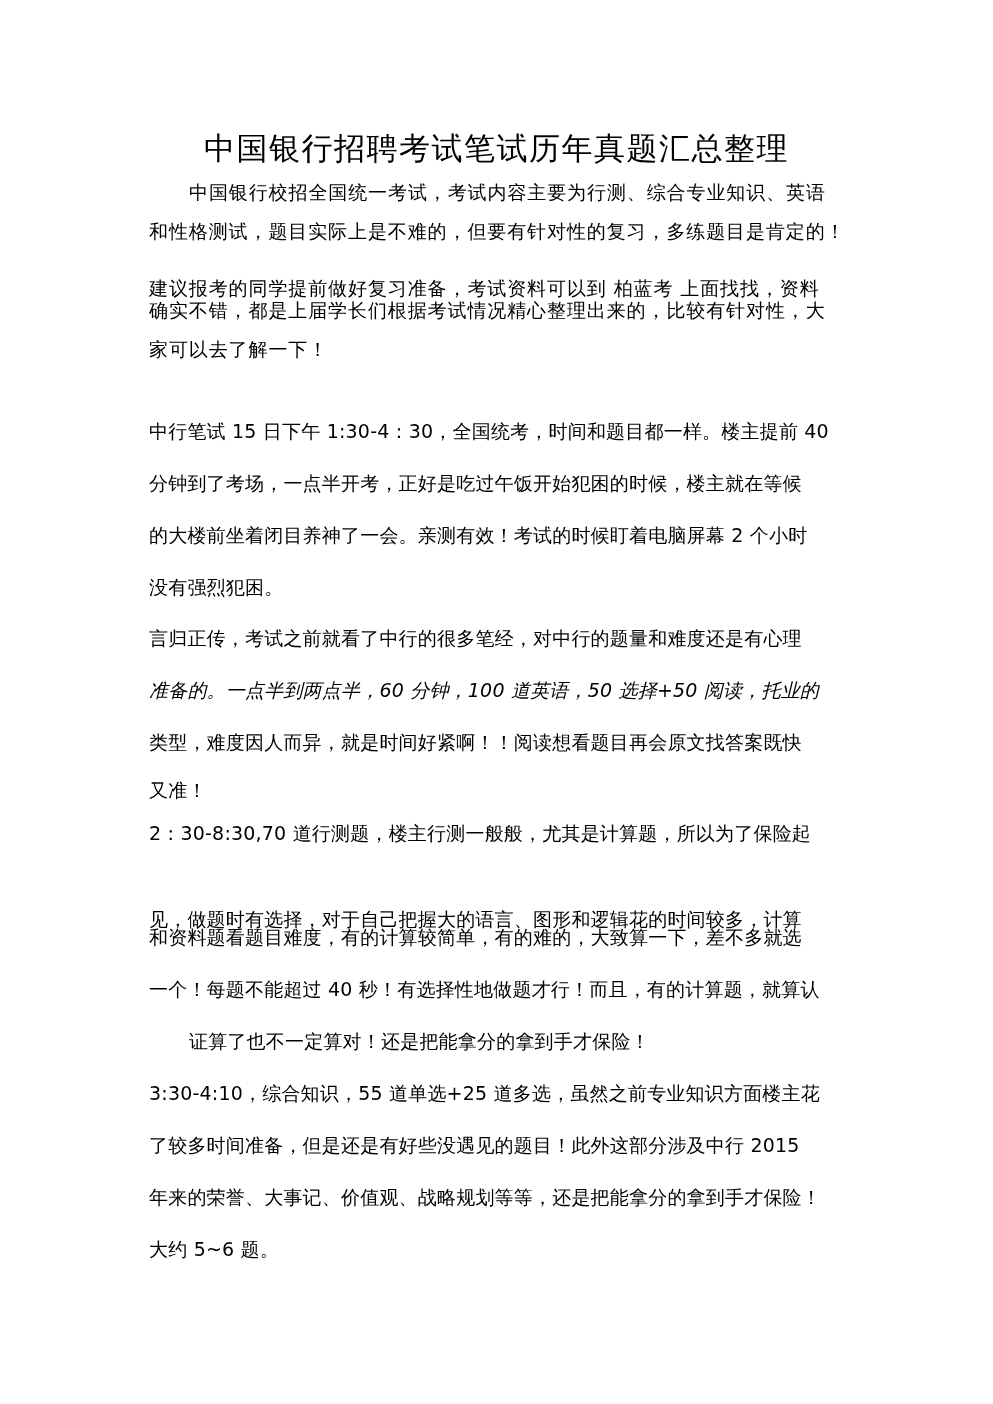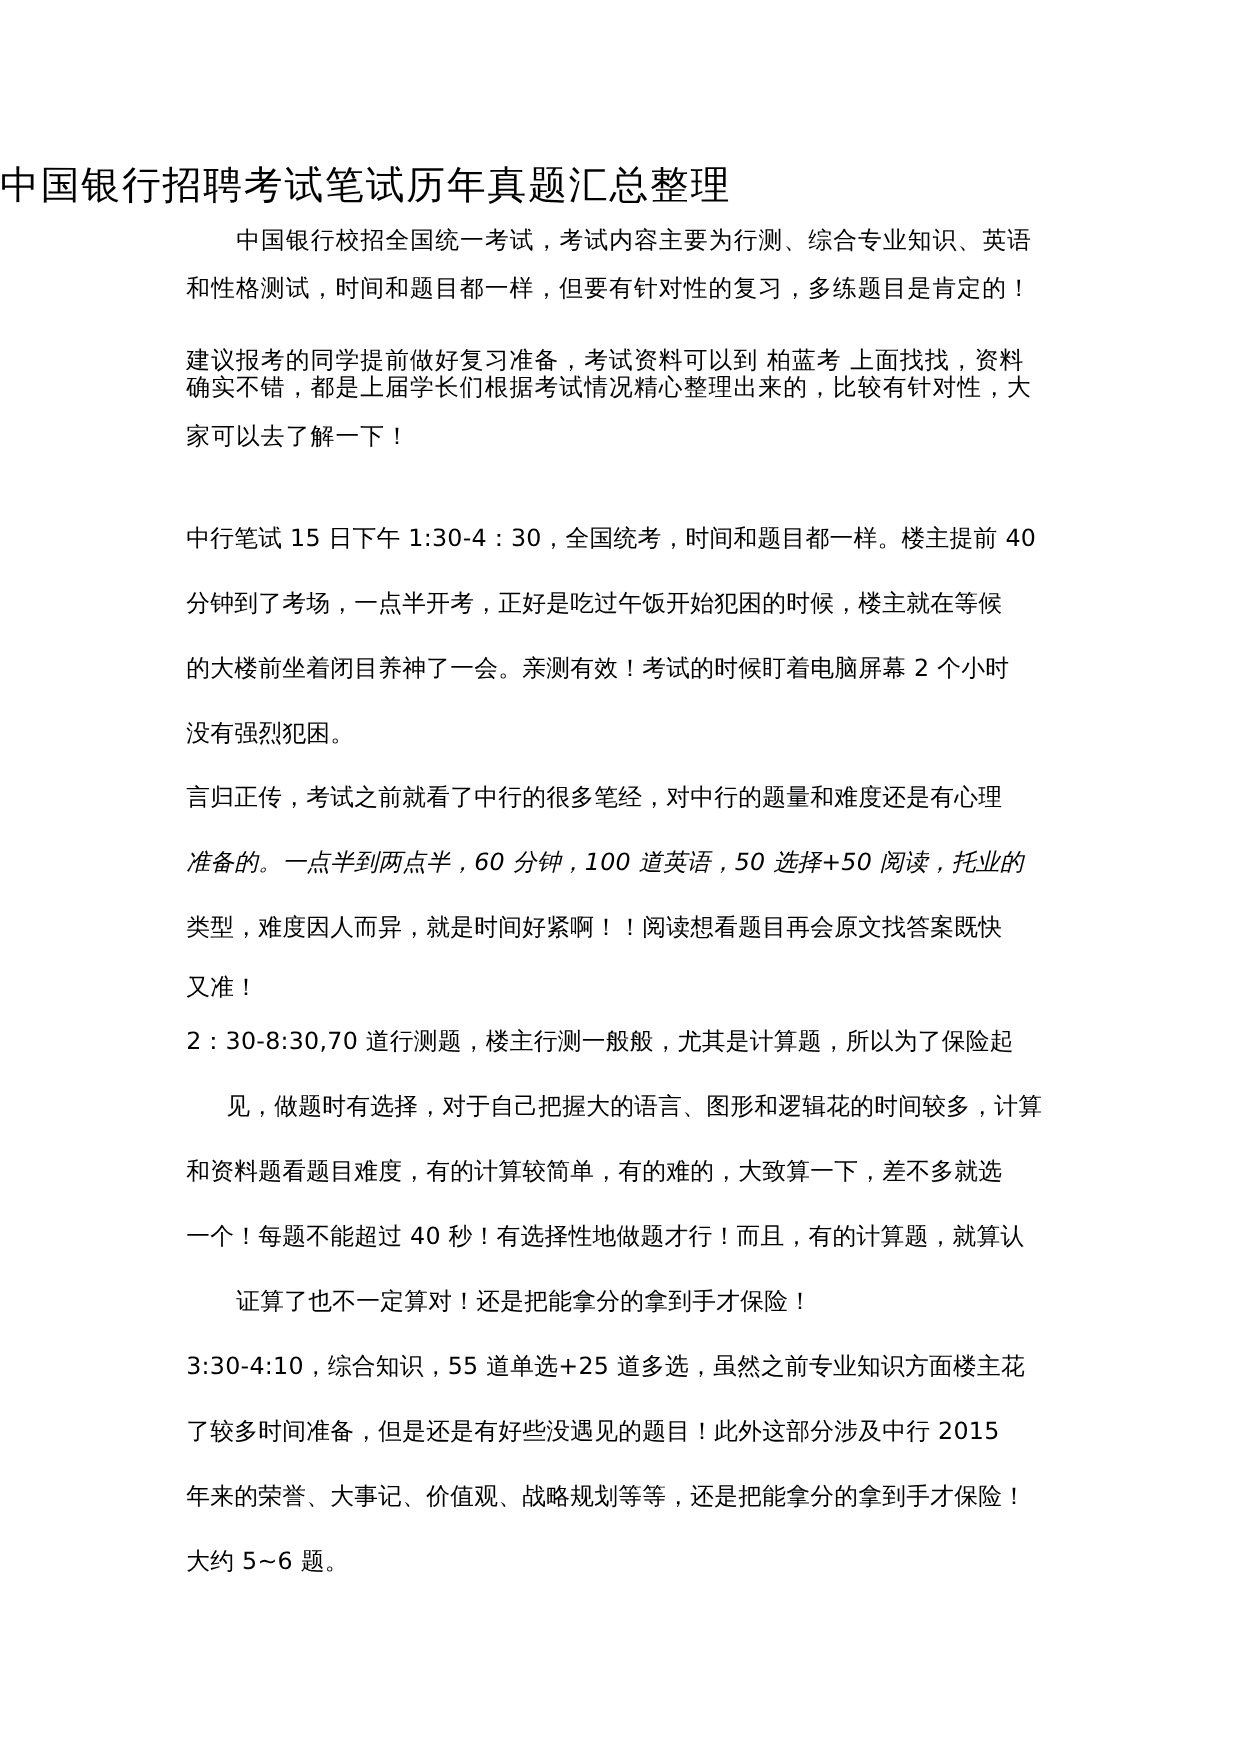--- a/index.html
+++ b/index.html
@@ -28,6 +28,7 @@
       left: 0;
       top: 128px;
       width: 993px;
+      text-align: center;
       font-size: 31px;
       line-height: 40px;
       letter-spacing: 1.5px;

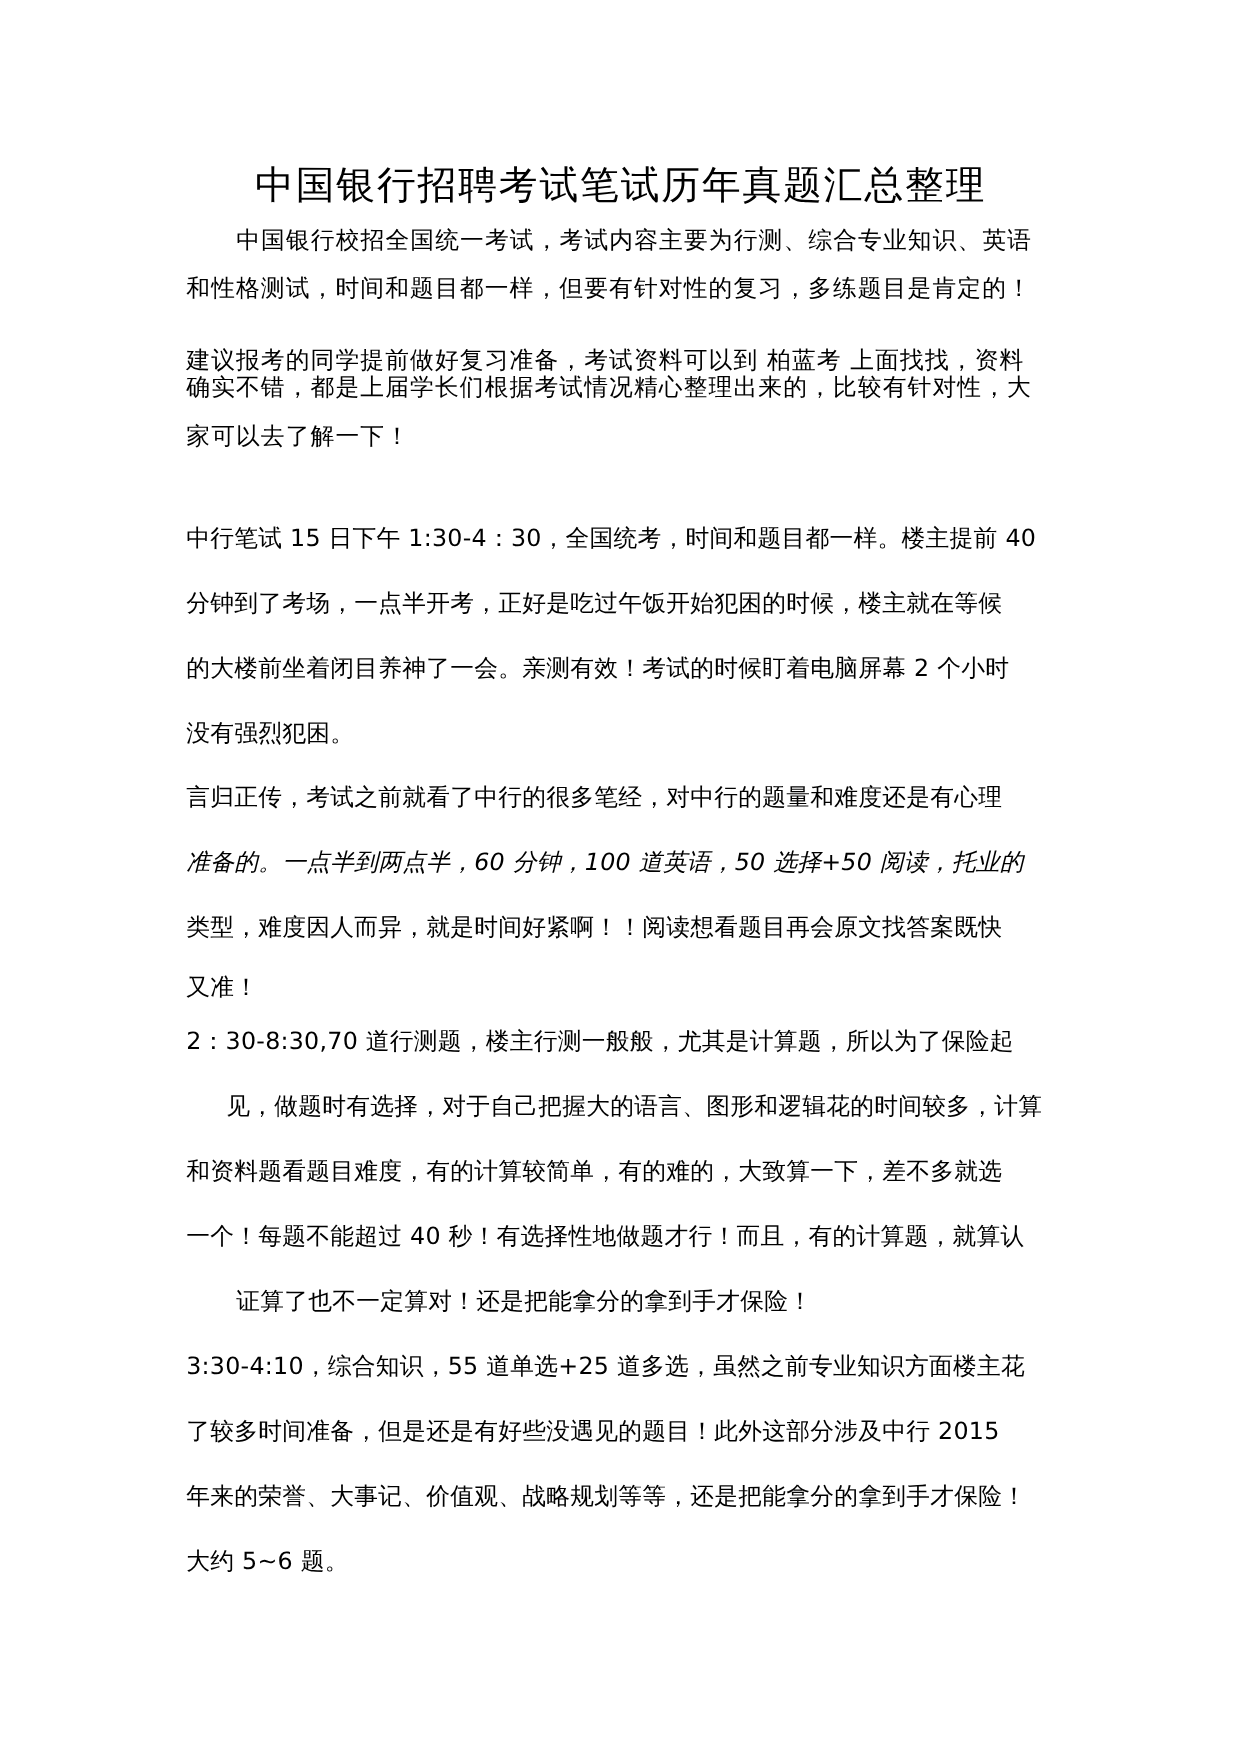--- a/index.html
+++ b/index.html
@@ -70,7 +70,7 @@
 
   <div class="intro">
     <div class="line indent" style="top:179px;">中国银行校招全国统一考试，考试内容主要为行测、综合专业知识、英语</div>
-    <div class="line" style="top:218px;">和性格测试，时间和题目都一样，但要有针对性的复习，多练题目是肯定的！</div>
+    <div class="line" style="top:218px;">和性格测试，题目实际上是不难的，但要有针对性的复习，多练题目是肯定的！</div>
     <div class="line" style="top:275px;">建议报考的同学提前做好复习准备，考试资料可以到  柏蓝考  上面找找，资料</div>
     <div class="line" style="top:297px;">确实不错，都是上届学长们根据考试情况精心整理出来的，比较有针对性，大</div>
     <div class="line" style="top:336px;">家可以去了解一下！</div>

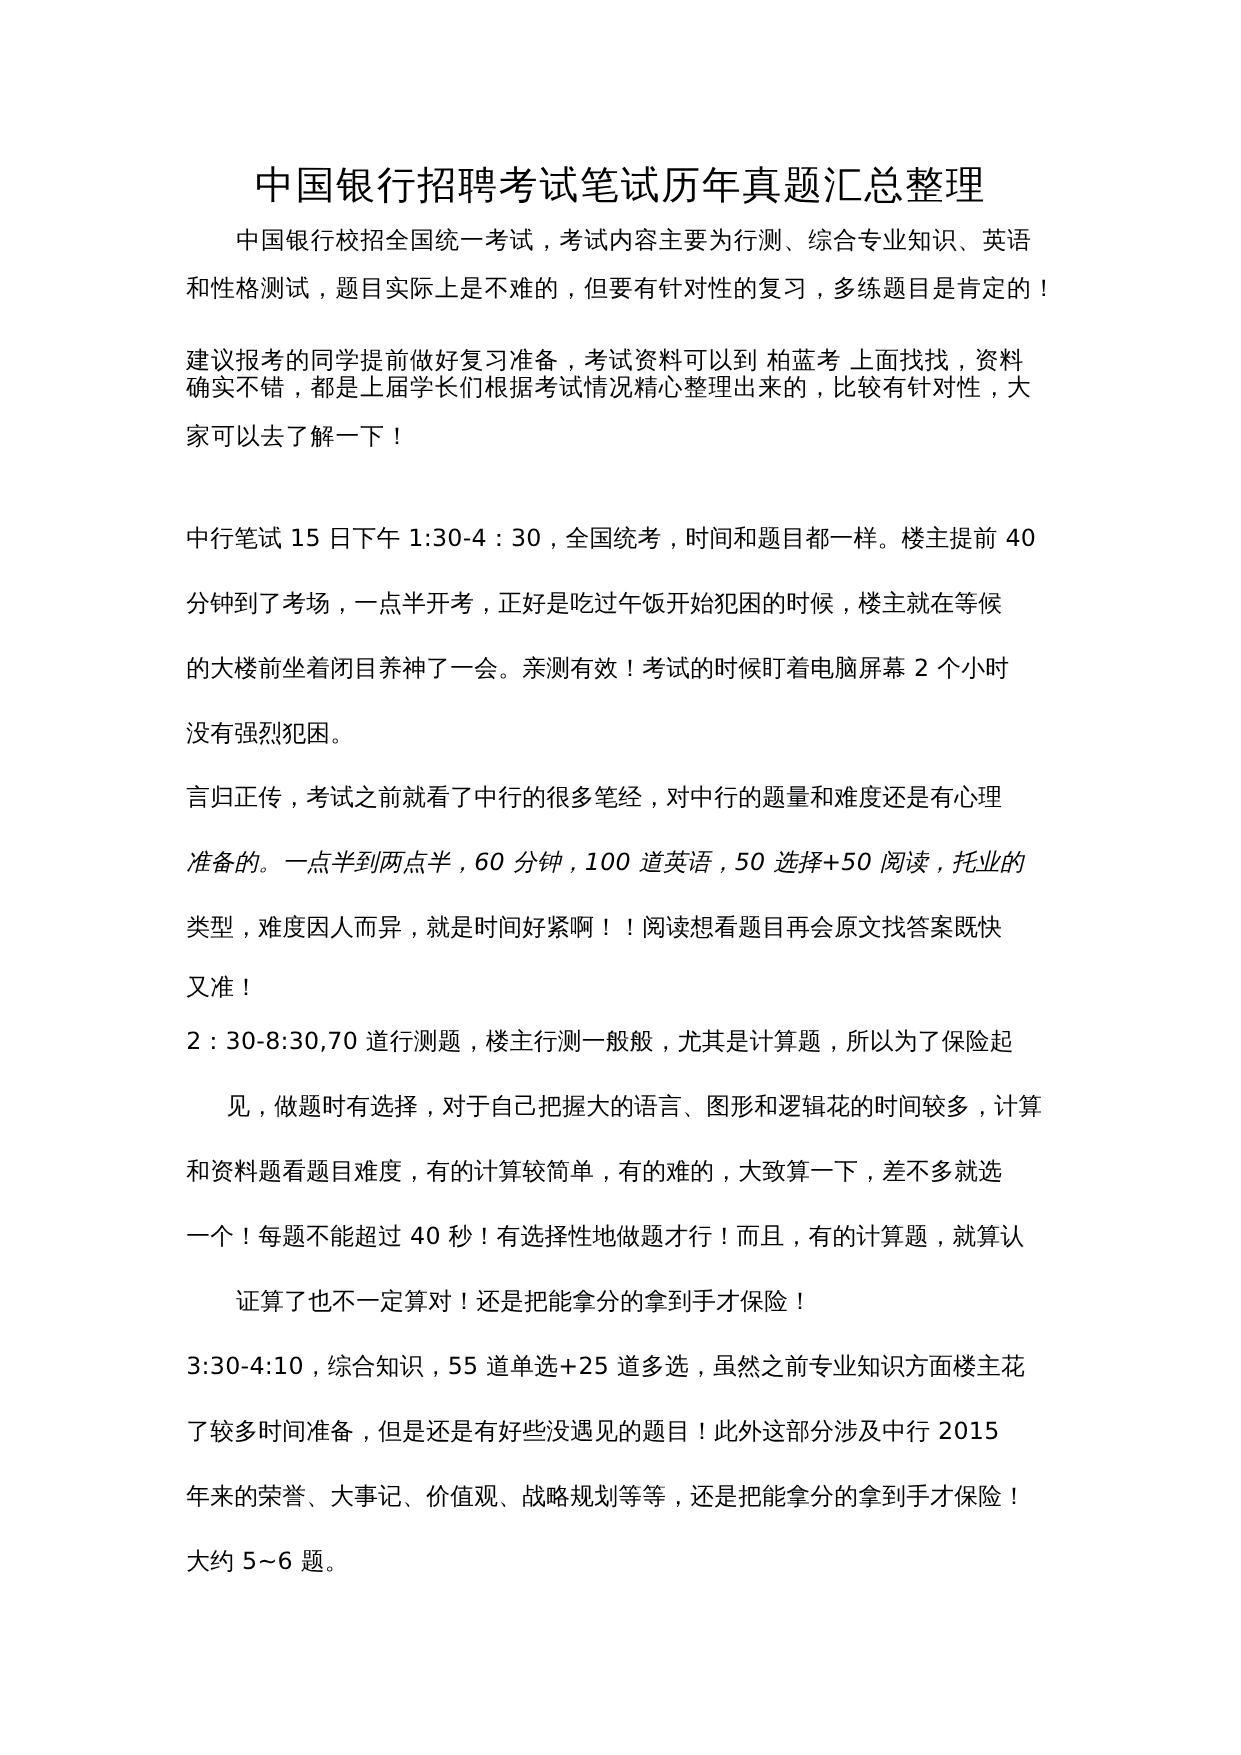--- a/index.html
+++ b/index.html
@@ -94,7 +94,7 @@
 
     <div>
       <div class="line" style="top:820px;">2：30-8:30,70 道行测题，楼主行测一般般，尤其是计算题，所以为了保险起</div>
-      <div class="line" style="top:872px;margin-left:32px;">见，做题时有选择，对于自己把握大的语言、图形和逻辑花的时间较多，计算</div>
+      <div class="line" style="top:906px;">见，做题时有选择，对于自己把握大的语言、图形和逻辑花的时间较多，计算</div>
       <div class="line" style="top:924px;">和资料题看题目难度，有的计算较简单，有的难的，大致算一下，差不多就选</div>
       <div class="line" style="top:976px;">一个！每题不能超过 40 秒！有选择性地做题才行！而且，有的计算题，就算认</div>
       <div class="line" style="top:1028px;margin-left:40px;">证算了也不一定算对！还是把能拿分的拿到手才保险！</div>

